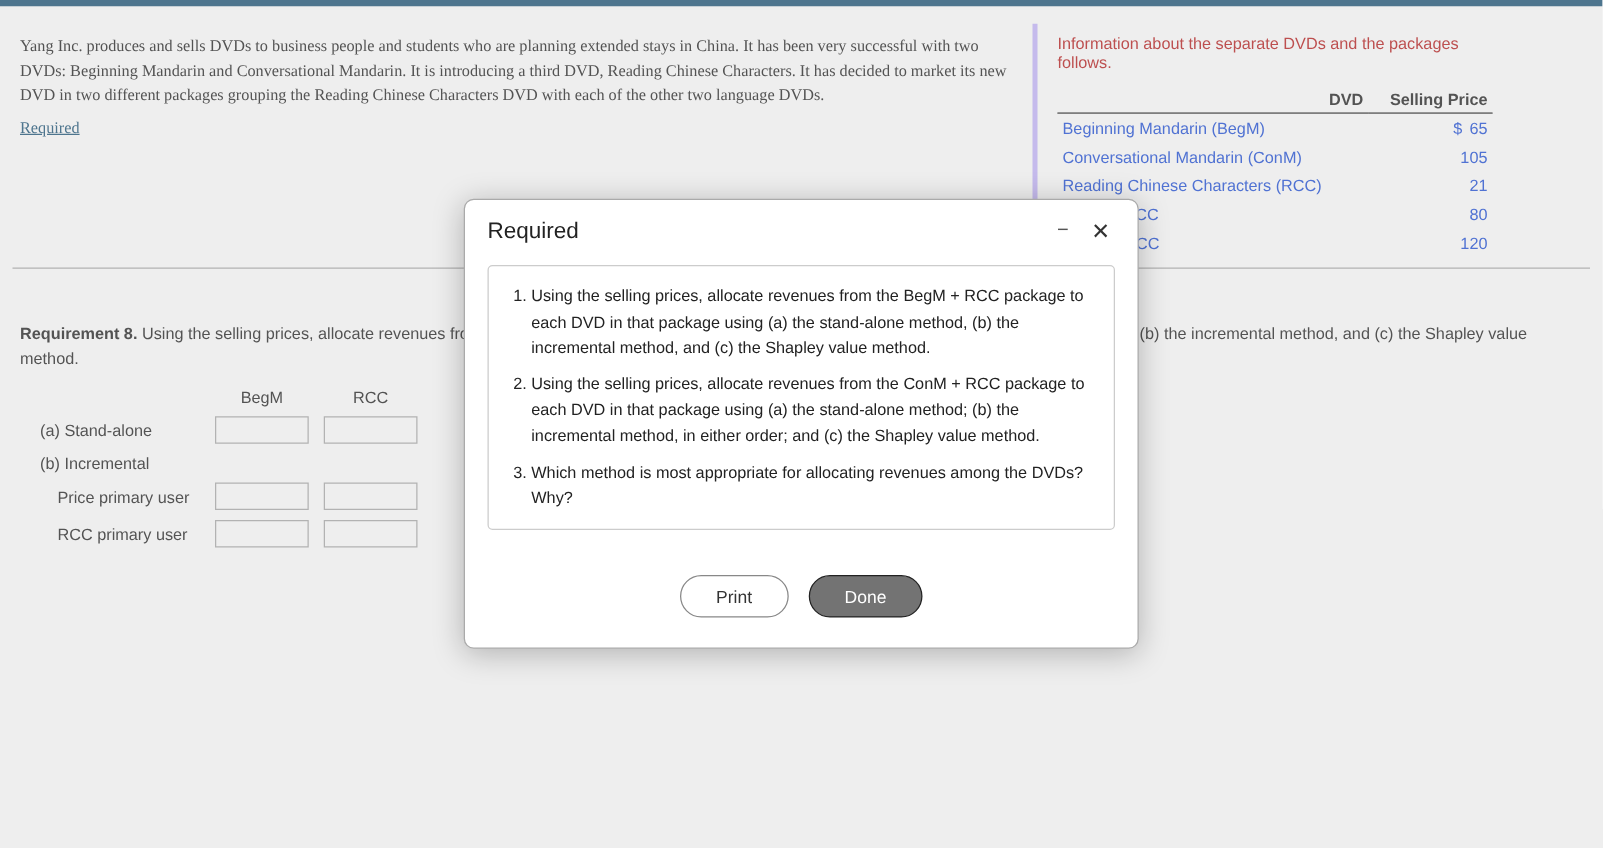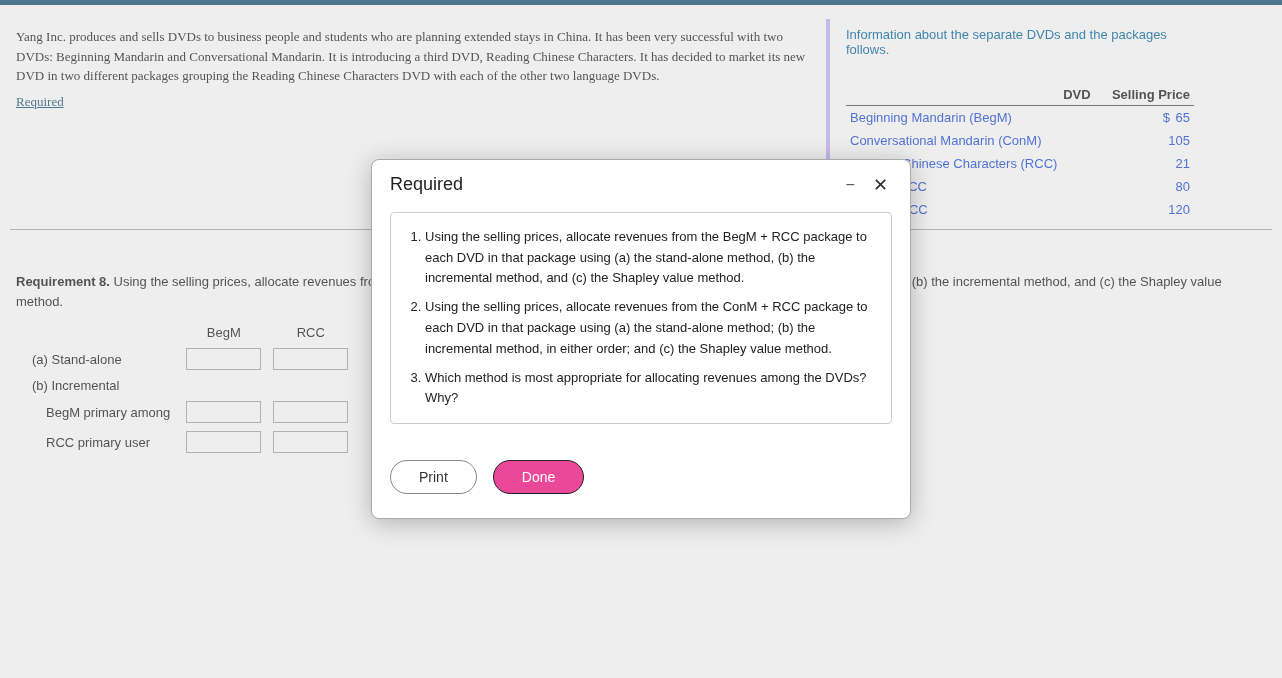--- a/index.html
+++ b/index.html
@@ -60,8 +60,8 @@
 
     .right-pane .intro-text {
       font-size: 13px;
-      margin-bottom: 27px;
-      color: #0369a1;
+      margin-bottom: 12px;
+      color: #b91c1c;
     }
 
     .dvd-table {

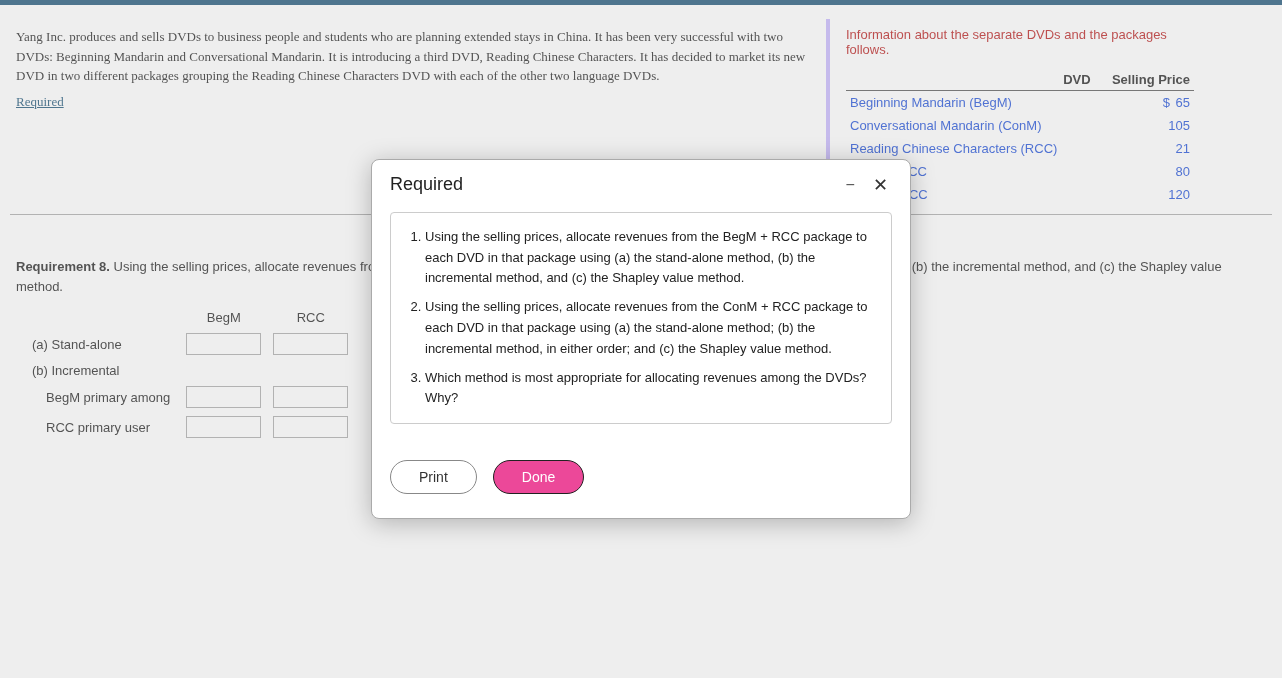--- a/index.html
+++ b/index.html
@@ -364,7 +364,7 @@
           <td></td>
         </tr>
         <tr>
-          <td class="label-cell indent">BegM primary among</td>
+          <td class="label-cell indent">Price primary user</td>
           <td><input type="text" style=""></td>
           <td><input type="text" style=""></td>
         </tr>

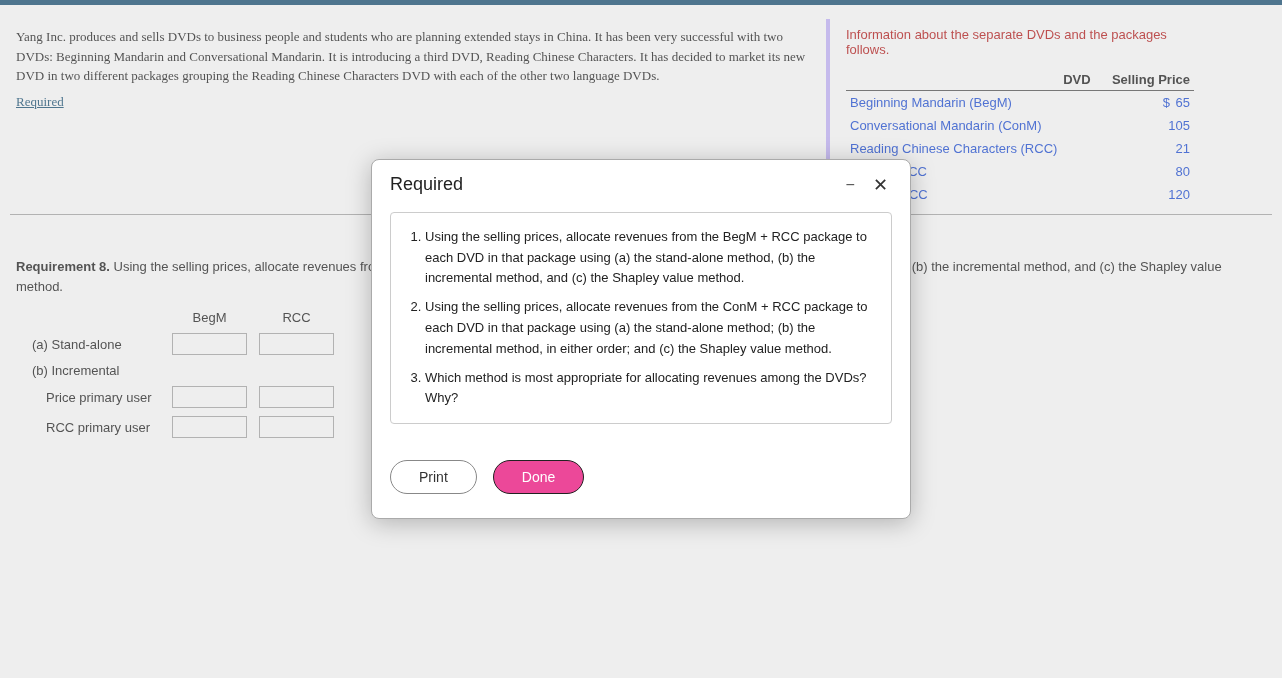--- a/index.html
+++ b/index.html
@@ -257,7 +257,7 @@
 
     .modal-footer {
       display: flex;
-      justify-content: flex-start;
+      justify-content: center;
       gap: 16px;
       padding: 0 18px 24px 18px;
     }

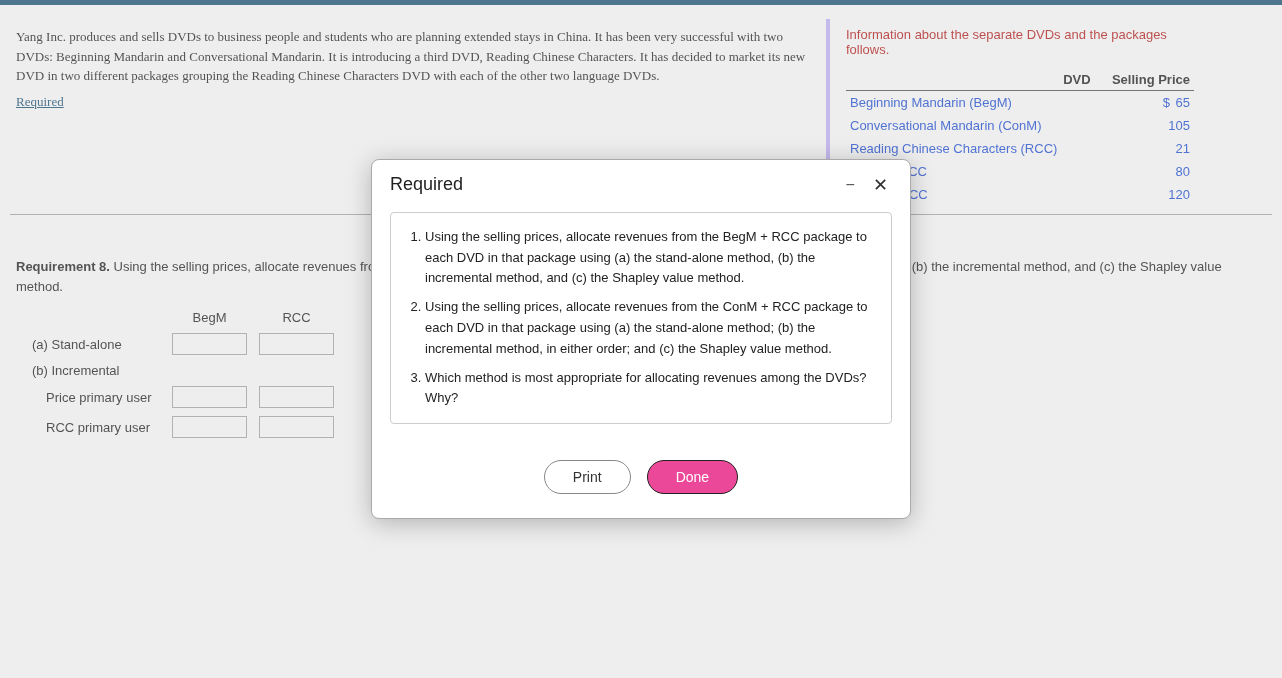--- a/index.html
+++ b/index.html
@@ -273,7 +273,7 @@
     }
 
     .btn-done {
-      background: #ec4899;
+      background: #737373;
       border: 1px solid #222;
       border-radius: 20px;
       padding: 8px 28px;

